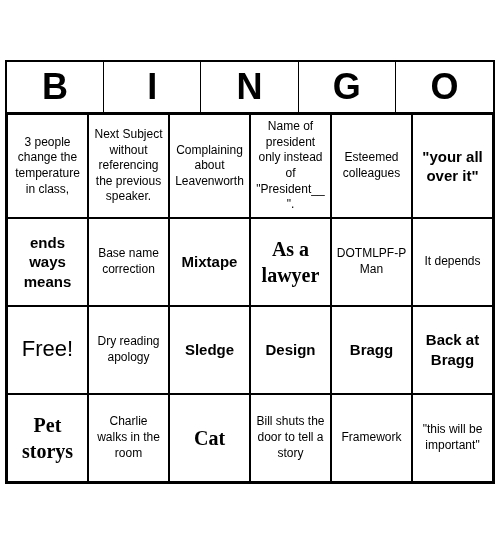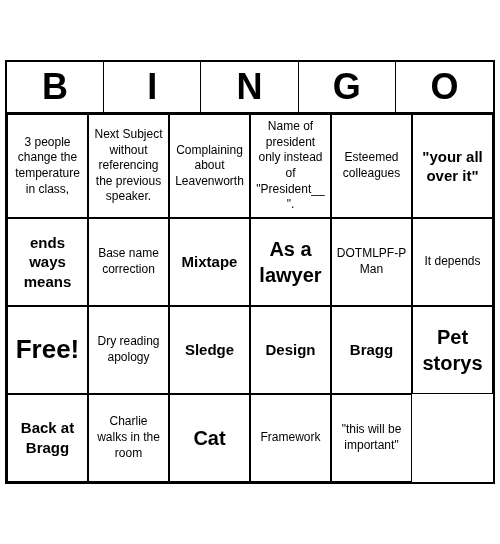--- a/index.html
+++ b/index.html
@@ -52,6 +52,7 @@
     .bingo-cell.large-text {
       font-size: 20px;
       font-weight: bold;
+      font-family: Liberation Serif, serif;
     }
     .bingo-cell.medium-text {
       font-size: 15px;

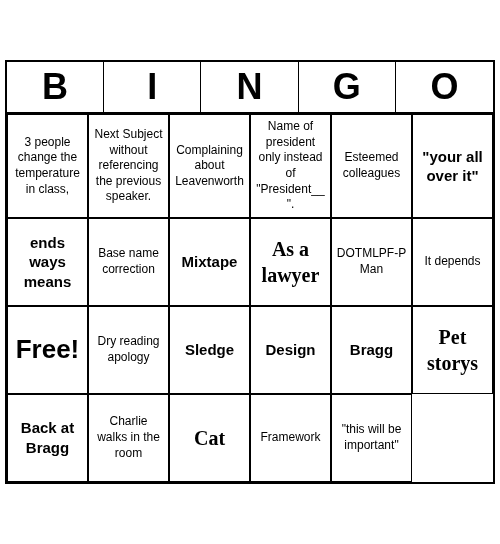--- a/index.html
+++ b/index.html
@@ -46,8 +46,8 @@
       word-break: break-word;
     }
     .bingo-cell.free {
-      font-size: 26px;
-      font-weight: bold;
+      font-size: 22px;
+      font-weight: normal;
     }
     .bingo-cell.large-text {
       font-size: 20px;

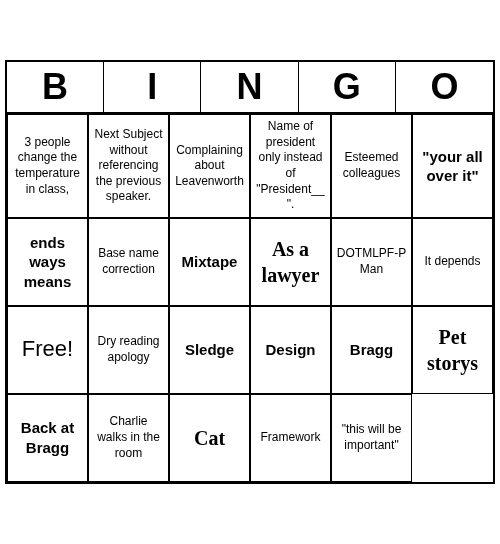--- a/index.html
+++ b/index.html
@@ -88,8 +88,8 @@
       <div class="bingo-cell medium-text">Sledge</div>
       <div class="bingo-cell medium-text">Design</div>
       <div class="bingo-cell medium-text">Bragg</div>
+      <div class="bingo-cell medium-text">Back at Bragg</div>
       <div class="bingo-cell large-text">Pet storys</div>
-      <div class="bingo-cell medium-text">Back at Bragg</div>
       <div class="bingo-cell">Charlie walks in the room</div>
       <div class="bingo-cell large-text">Cat</div>
       <div class="bingo-cell">Framework</div>

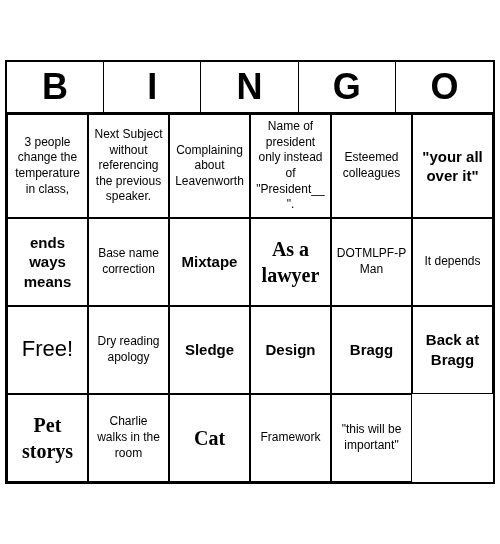--- a/index.html
+++ b/index.html
@@ -92,6 +92,7 @@
       <div class="bingo-cell large-text">Pet storys</div>
       <div class="bingo-cell">Charlie walks in the room</div>
       <div class="bingo-cell large-text">Cat</div>
+      <div class="bingo-cell">Bill shuts the door to tell a story</div>
       <div class="bingo-cell">Framework</div>
       <div class="bingo-cell">"this will be important"</div>
     </div>

